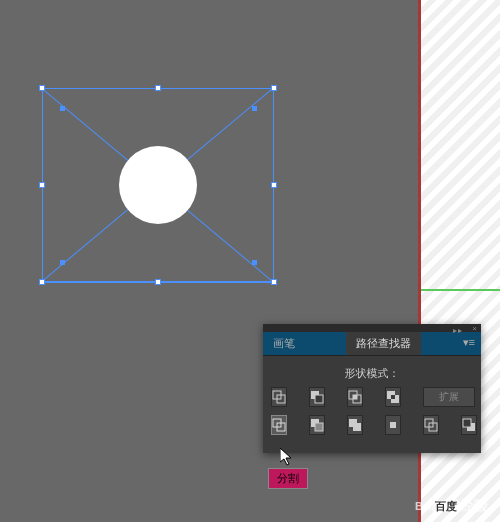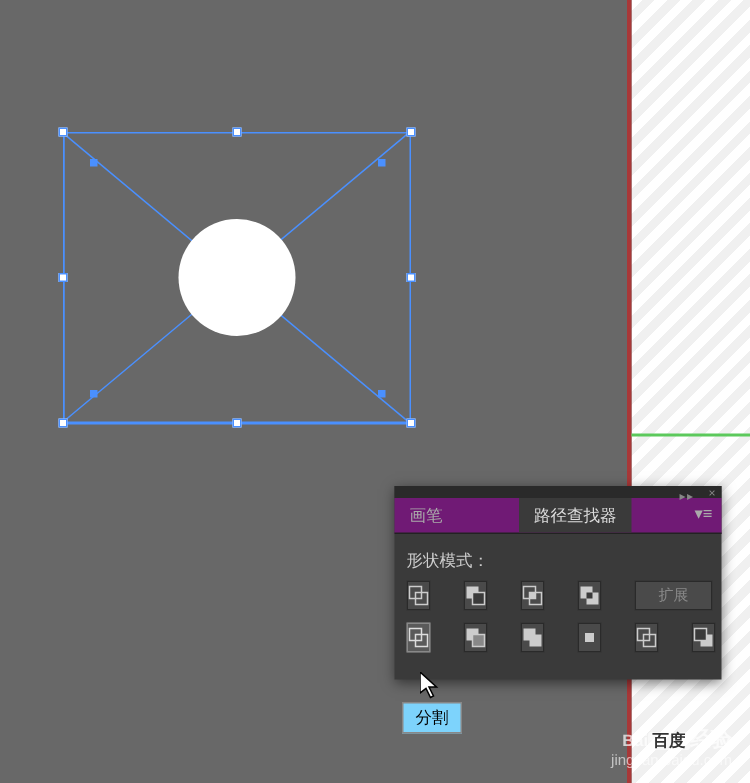--- a/index.html
+++ b/index.html
@@ -127,7 +127,7 @@
     }
     .panel-tabs {
       display: flex;
-      background: #701a75;
+      background: #0c4a6e;
       border-bottom: 1px solid #222;
       align-items: stretch;
     }

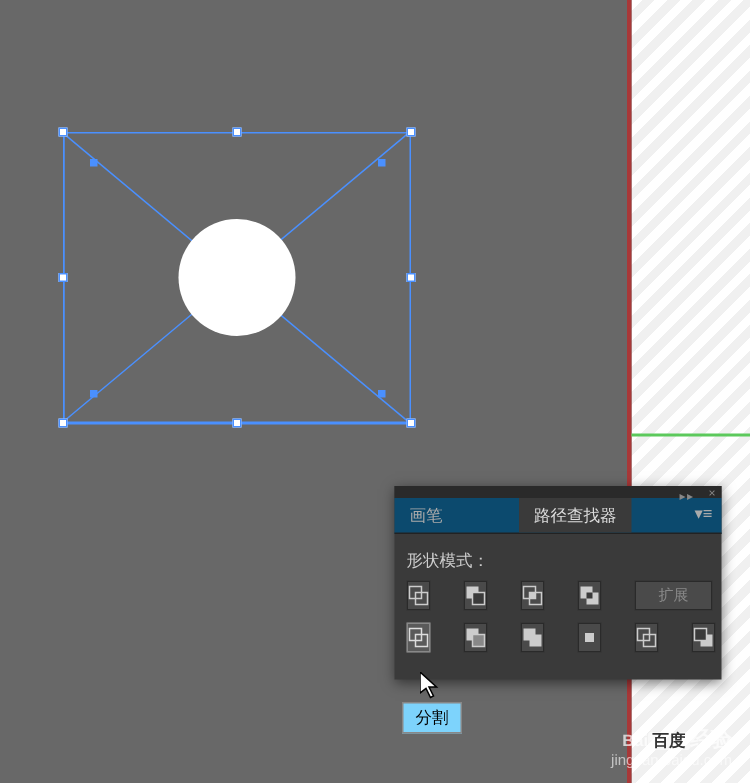--- a/index.html
+++ b/index.html
@@ -149,6 +149,7 @@
     }
     .panel-body {
       padding: 6px 8px 10px;
+      text-align: center;
     }
     .section-label {
       color: #ccc;

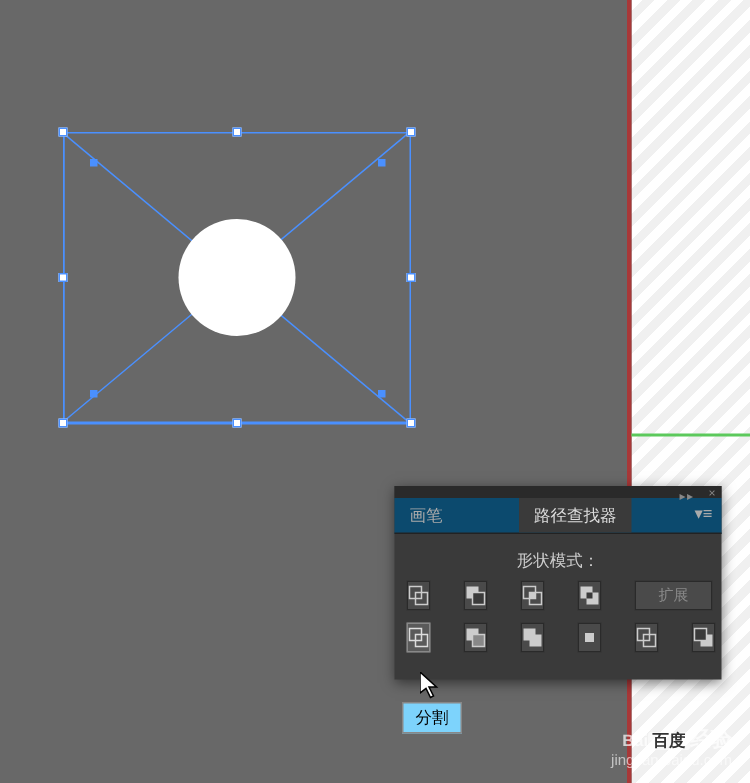--- a/index.html
+++ b/index.html
@@ -192,7 +192,7 @@
       position: absolute;
       left: 268px;
       top: 468px;
-      background: #7dd3fc;
+      background: #be185d;
       border: 1px solid #888;
       padding: 2px 8px;
       font-size: 11px;

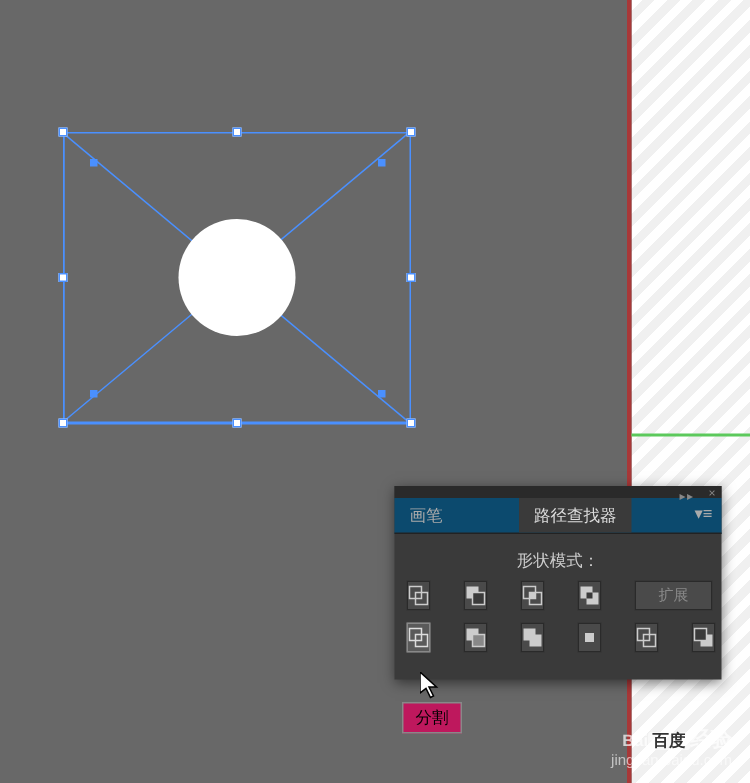--- a/index.html
+++ b/index.html
@@ -352,7 +352,6 @@
   <div class="logo">
     <span style="background:none;color:rgba(255,255,255,0.7);padding:0;">Bai</span><span>百度</span><b>经验</b>
   </div>
-  <div>jingyan.baidu.com</div>
 </div>
 
 </body></html>

